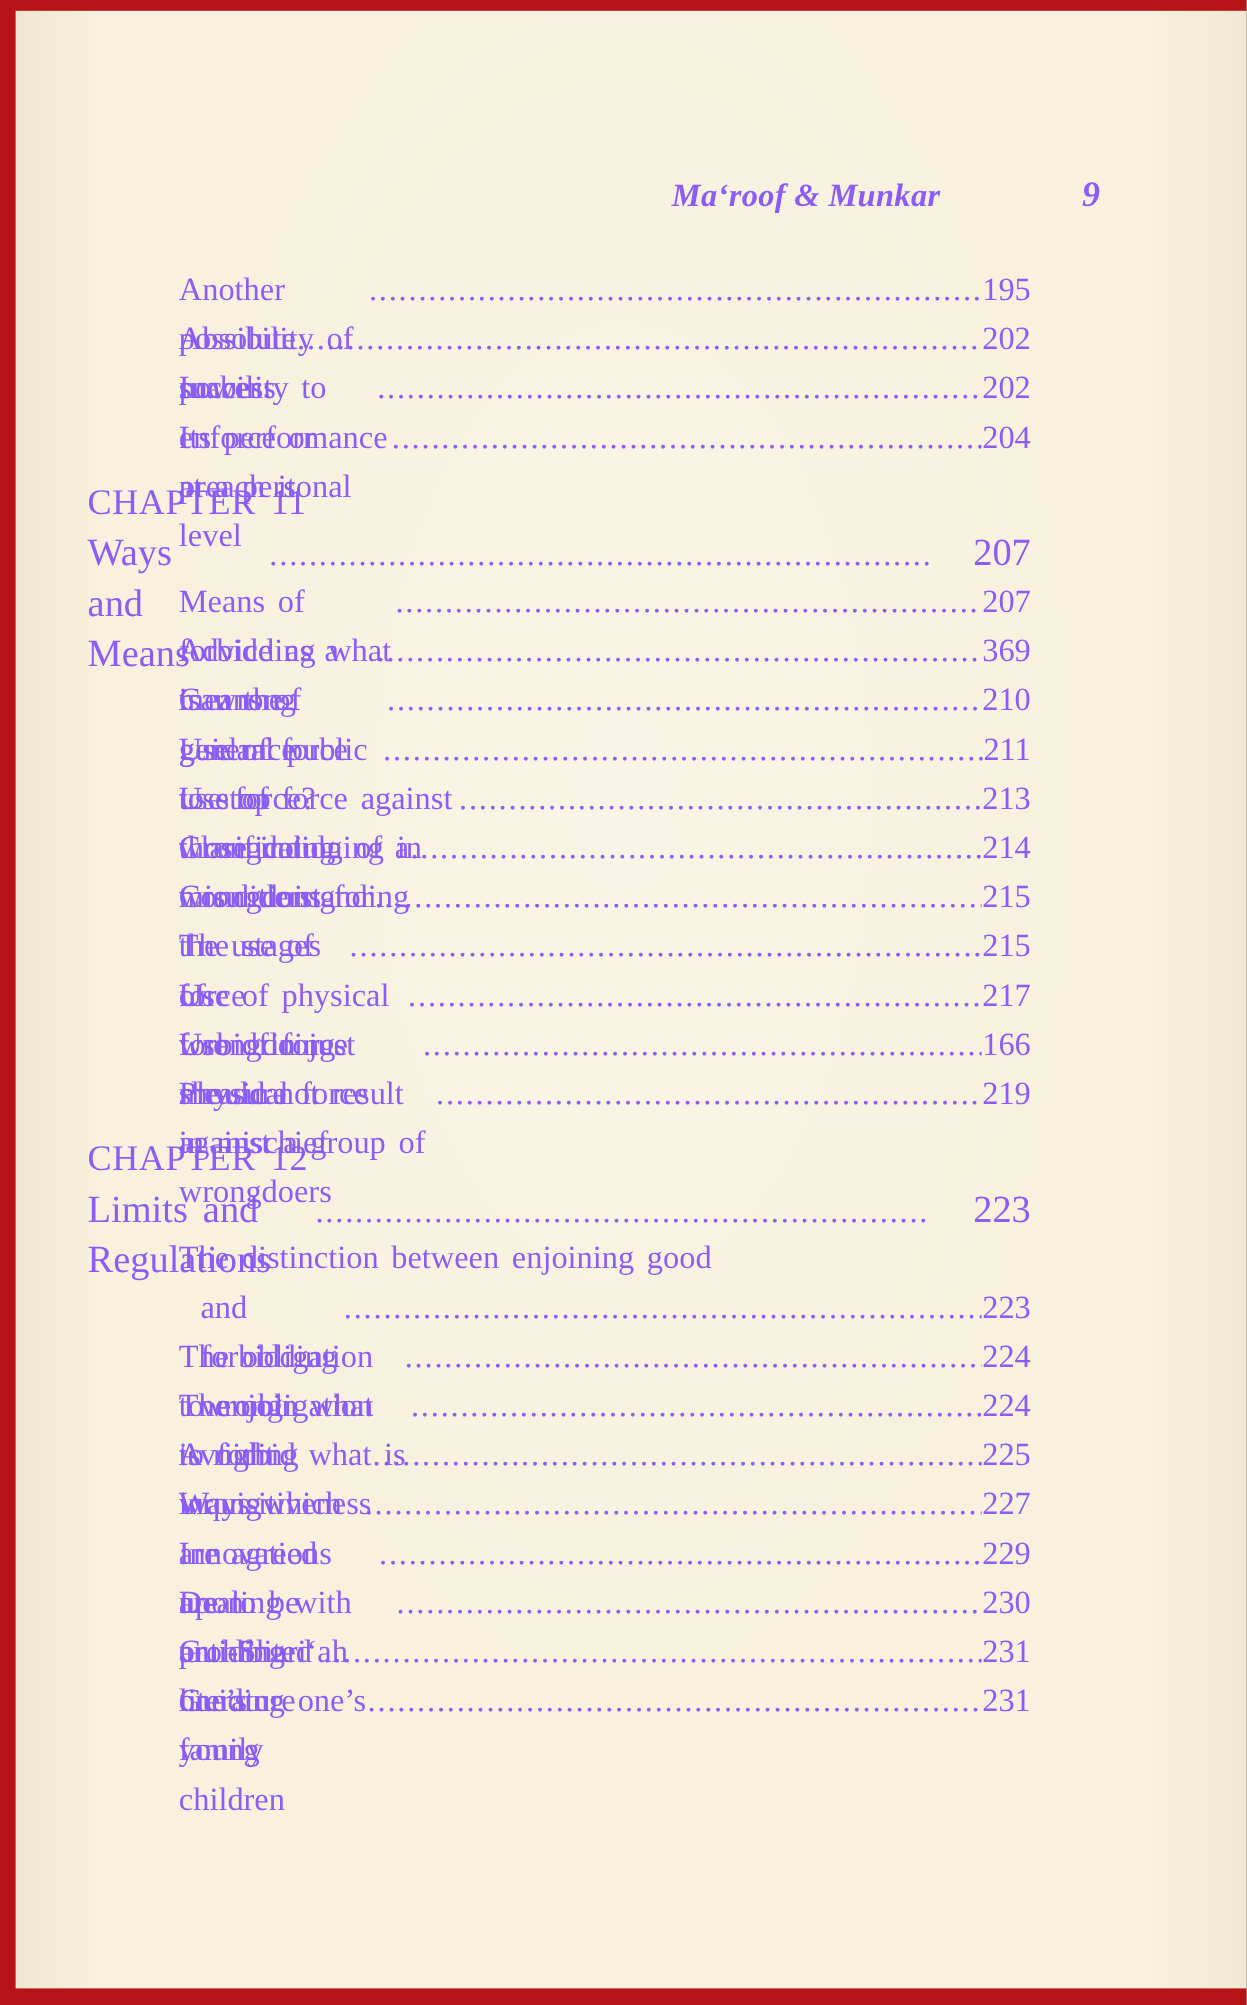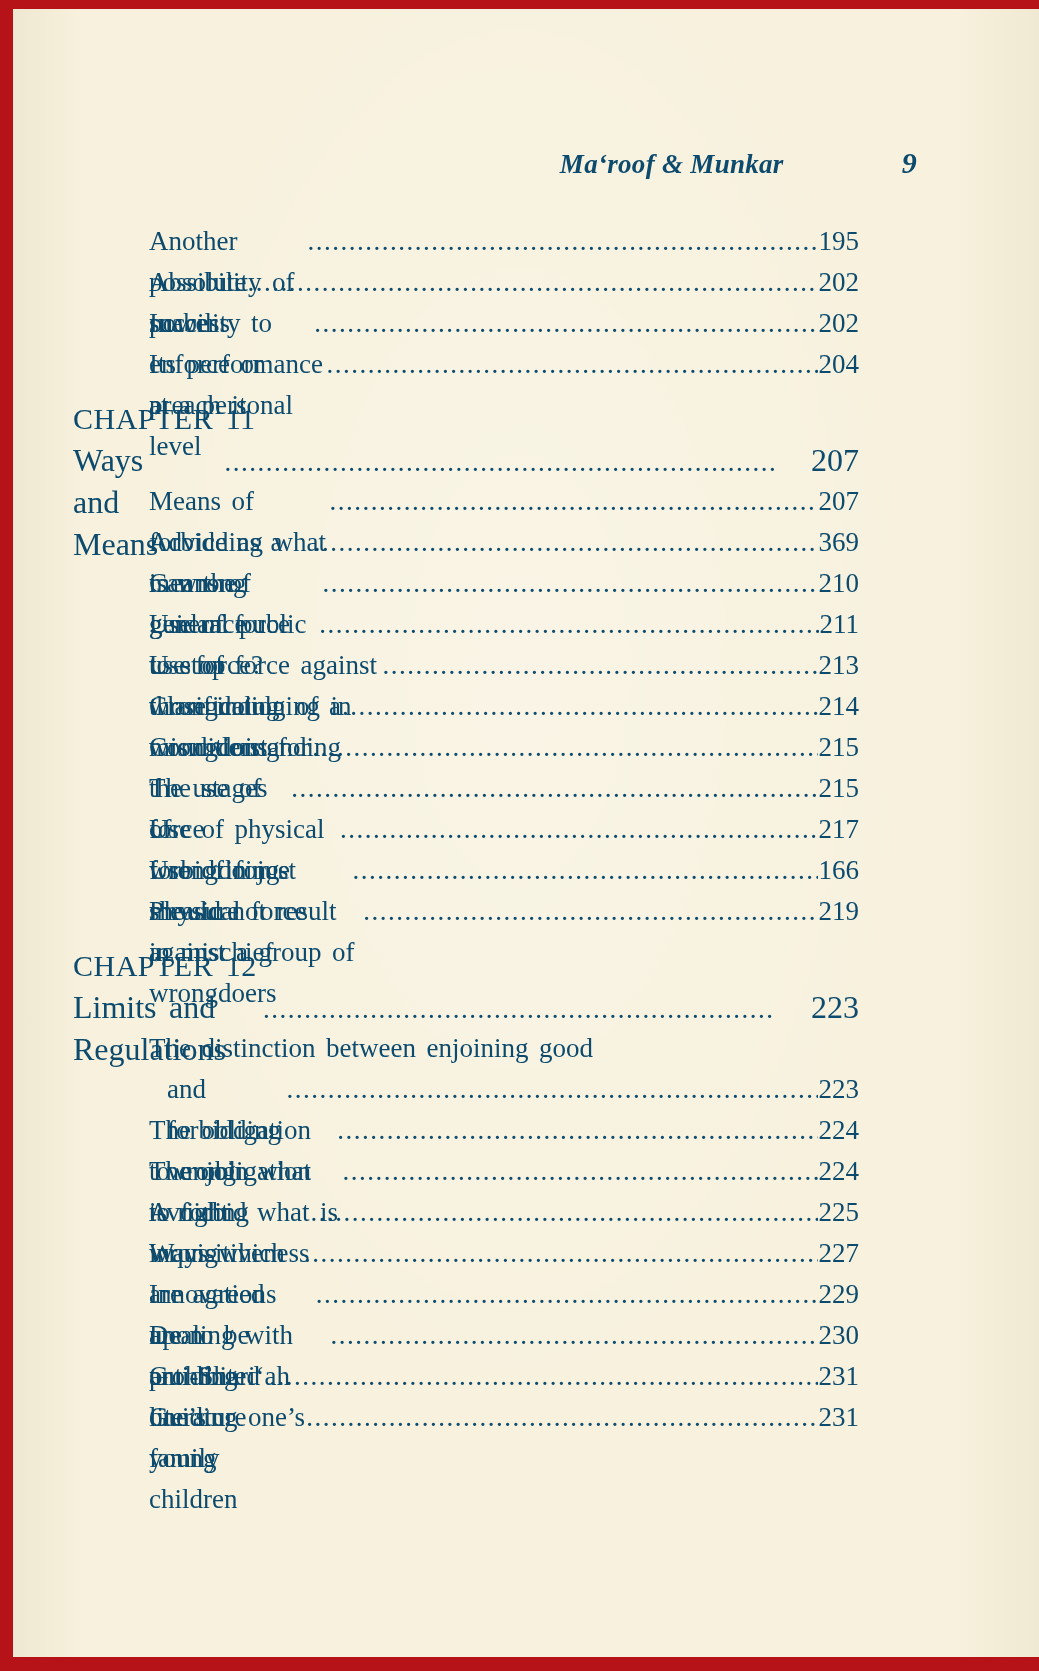--- a/index.html
+++ b/index.html
@@ -10,7 +10,7 @@
     overflow: hidden;
     background: #f7f1dd;
     font-family: "Liberation Serif", "DejaVu Serif", serif;
-    color: #0c4a6e;
+    color: #8b5cf6;
   }
   
   #paper-tint {

